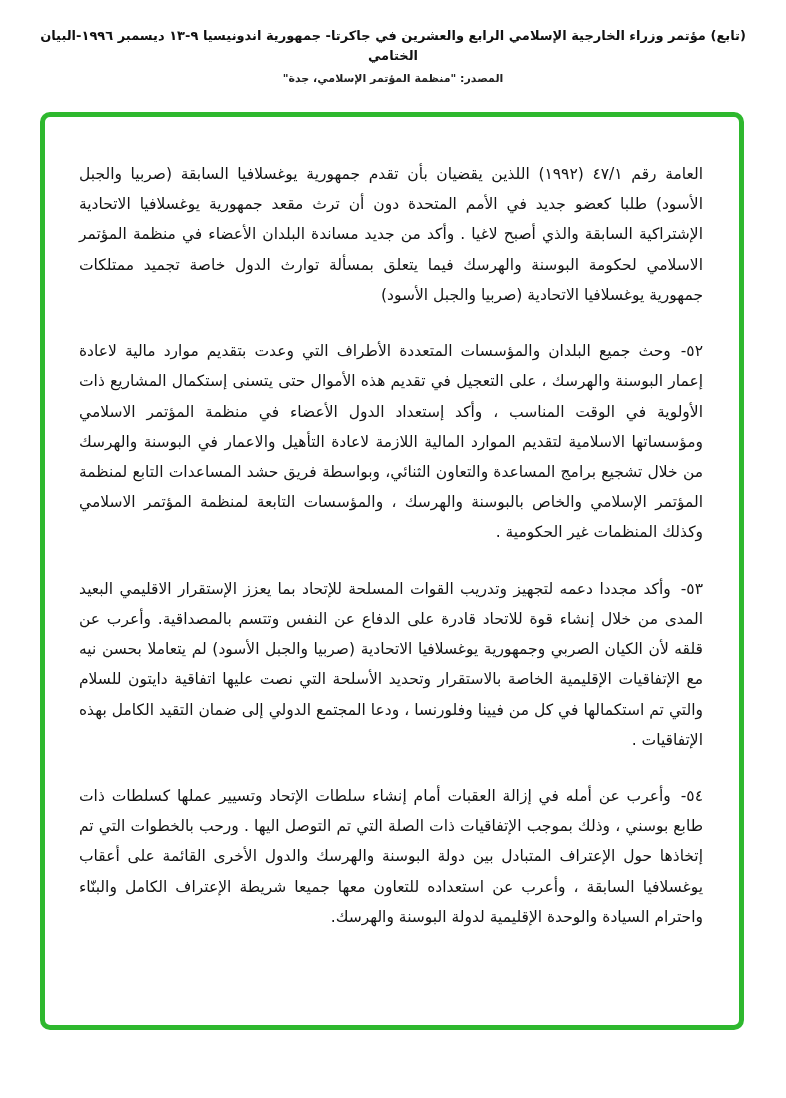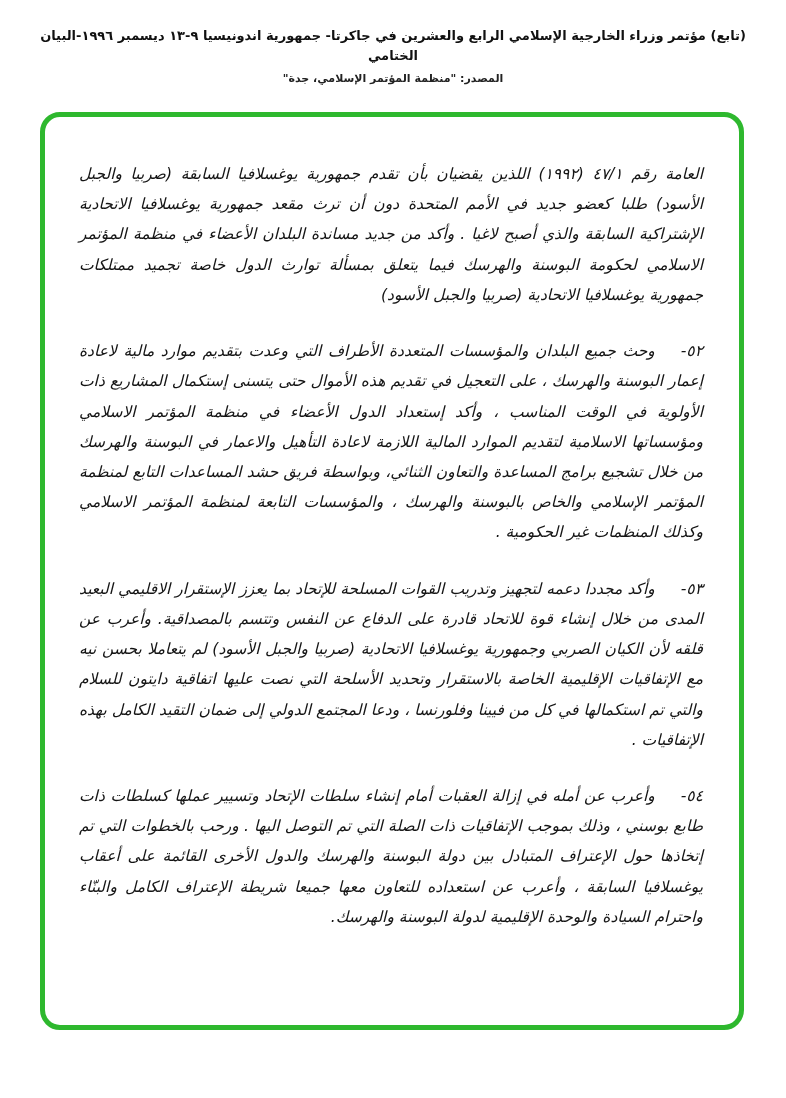--- a/index.html
+++ b/index.html
@@ -40,11 +40,10 @@
     width: 704px;
     height: 918px;
     border: 5px solid #2eb82e;
-    border-radius: 20px;
+    border-radius: 10px;
     box-sizing: border-box;
     padding: 42px 36px 32px 34px;
     background: #ffffff;
-    font-style: italic;
   }
   .body-text {
     direction: rtl;

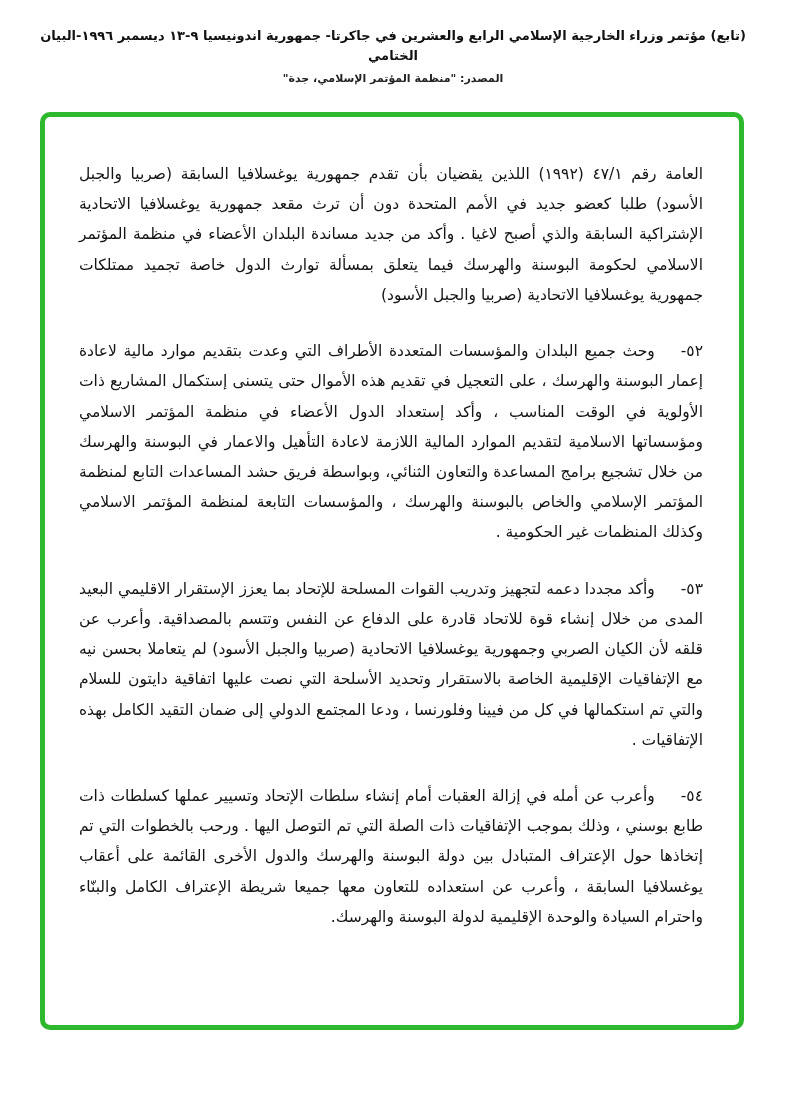--- a/index.html
+++ b/index.html
@@ -56,7 +56,7 @@
     margin: 0 0 26px 0;
   }
   .para-num {
-    margin-left: 26px;
+    margin-left: 10px;
     white-space: nowrap;
   }
   .doc-footer {

